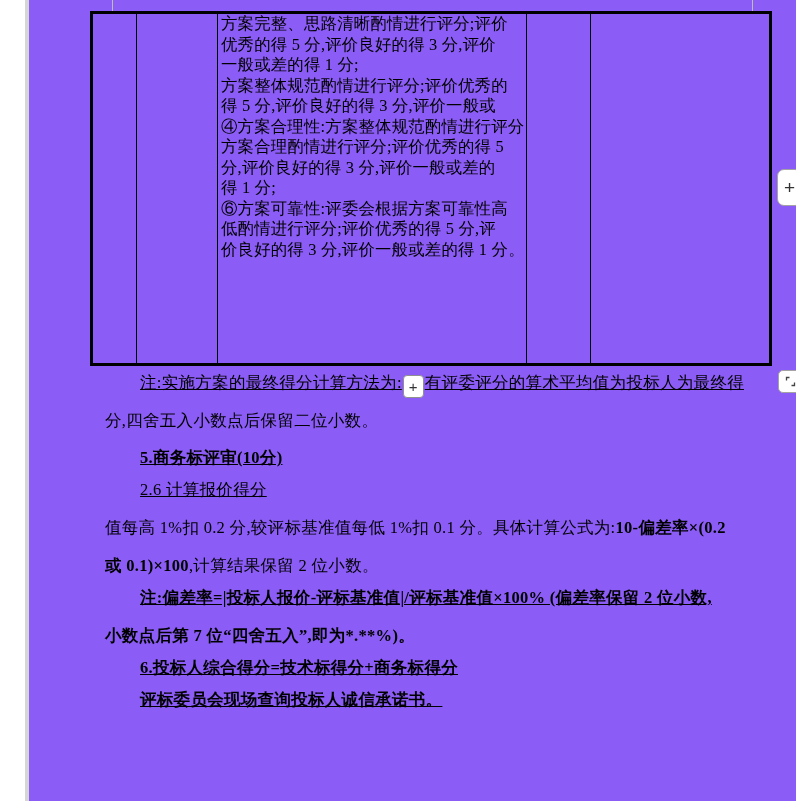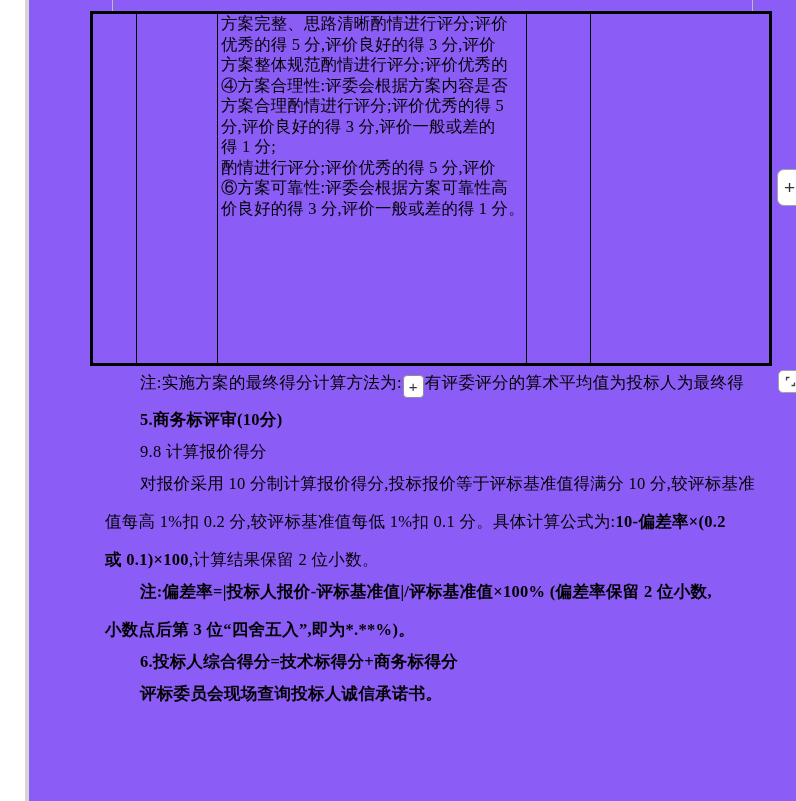--- a/index.html
+++ b/index.html
@@ -102,6 +102,7 @@
     <div class="cell c3" id="table-text">
         <div class="table-line">方案完整、思路清晰酌情进行评分;评价</div>
         <div class="table-line">优秀的得 5 分,评价良好的得 3 分,评价</div>
+        <div class="table-line">一般或差的得 1 分;</div>
         <div class="table-line">方案整体规范酌情进行评分;评价优秀的</div>
         <div class="table-line">④方案合理性:评委会根据方案内容是否</div>
         <div class="table-line">方案合理酌情进行评分;评价优秀的得 5</div>

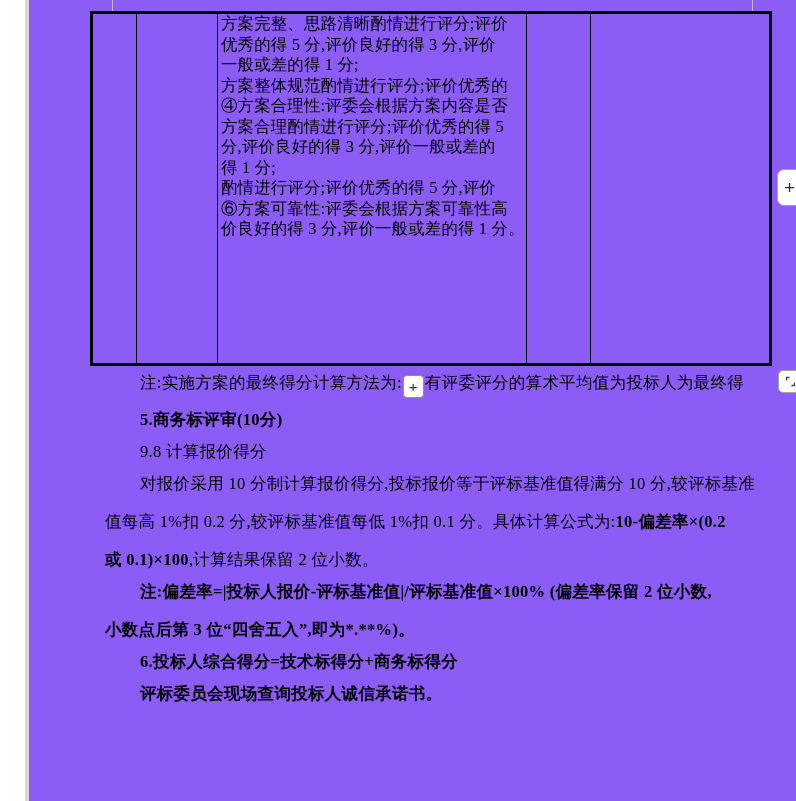--- a/index.html
+++ b/index.html
@@ -104,6 +104,7 @@
         <div class="table-line">优秀的得 5 分,评价良好的得 3 分,评价</div>
         <div class="table-line">一般或差的得 1 分;</div>
         <div class="table-line">方案整体规范酌情进行评分;评价优秀的</div>
+        <div class="table-line">得 5 分,评价良好的得 3 分,评价一般或</div>
         <div class="table-line">④方案合理性:评委会根据方案内容是否</div>
         <div class="table-line">方案合理酌情进行评分;评价优秀的得 5</div>
         <div class="table-line">分,评价良好的得 3 分,评价一般或差的</div>

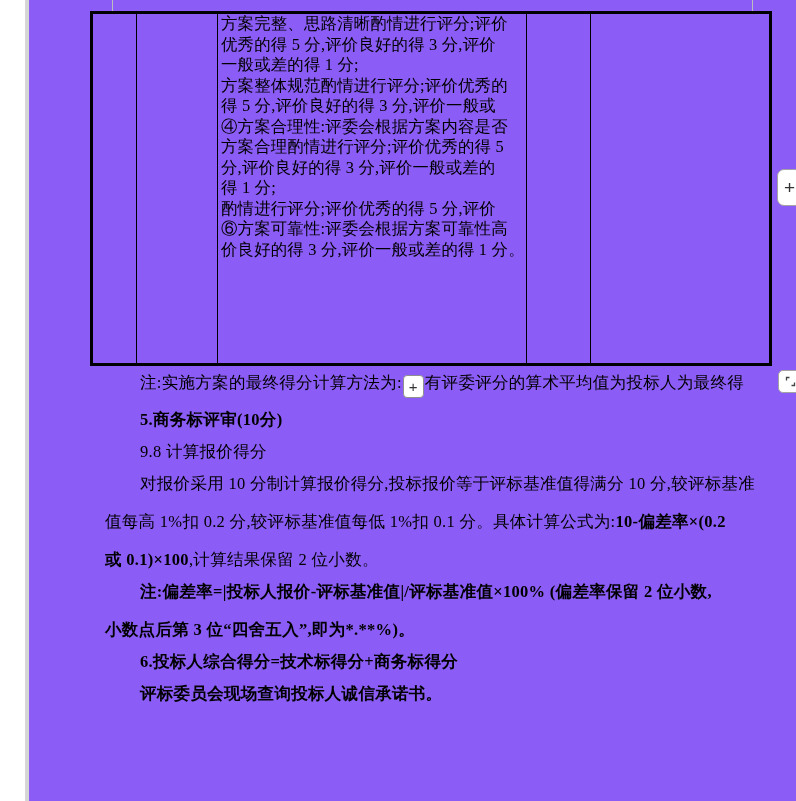--- a/index.html
+++ b/index.html
@@ -105,7 +105,7 @@
         <div class="table-line">一般或差的得 1 分;</div>
         <div class="table-line">方案整体规范酌情进行评分;评价优秀的</div>
         <div class="table-line">得 5 分,评价良好的得 3 分,评价一般或</div>
-        <div class="table-line">④方案合理性:评委会根据方案内容是否</div>
+        <div class="table-line">④方案合理性:方案整体规范酌情进行评分</div>
         <div class="table-line">方案合理酌情进行评分;评价优秀的得 5</div>
         <div class="table-line">分,评价良好的得 3 分,评价一般或差的</div>
         <div class="table-line">得 1 分;</div>

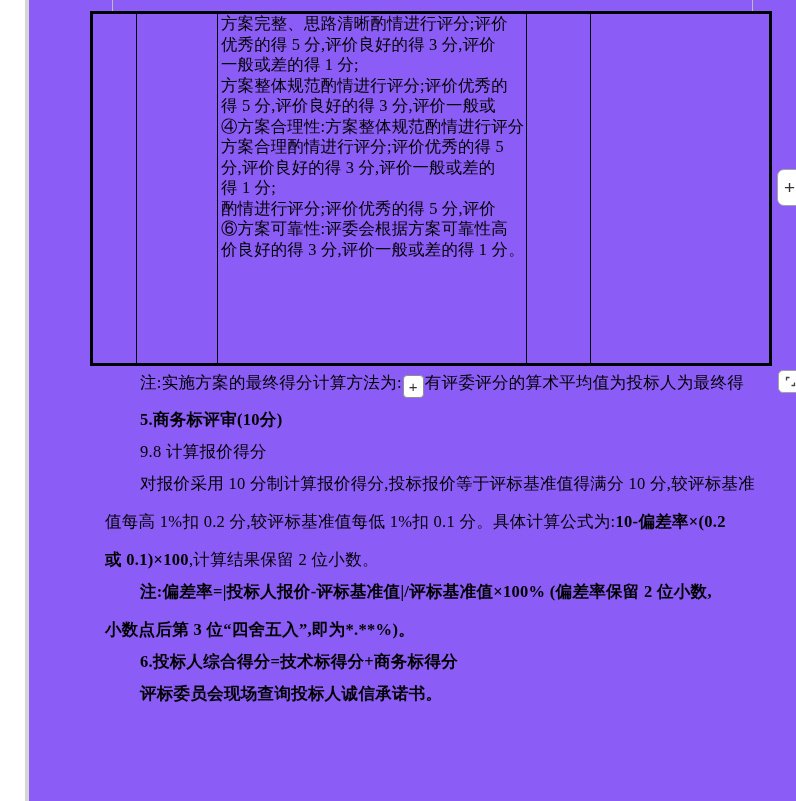--- a/index.html
+++ b/index.html
@@ -109,7 +109,6 @@
         <div class="table-line">方案合理酌情进行评分;评价优秀的得 5</div>
         <div class="table-line">分,评价良好的得 3 分,评价一般或差的</div>
         <div class="table-line">得 1 分;</div>
-        <div class="table-line">酌情进行评分;评价优秀的得 5 分,评价</div>
         <div class="table-line">⑥方案可靠性:评委会根据方案可靠性高</div>
         <div class="table-line">价良好的得 3 分,评价一般或差的得 1 分。</div>
       </div>

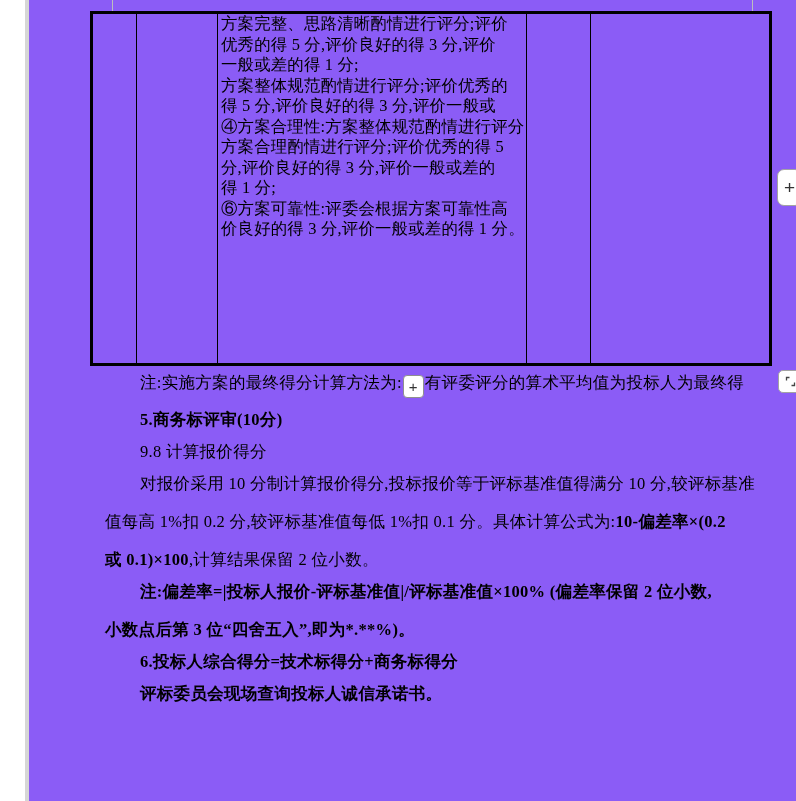--- a/index.html
+++ b/index.html
@@ -110,6 +110,7 @@
         <div class="table-line">分,评价良好的得 3 分,评价一般或差的</div>
         <div class="table-line">得 1 分;</div>
         <div class="table-line">⑥方案可靠性:评委会根据方案可靠性高</div>
+        <div class="table-line">低酌情进行评分;评价优秀的得 5 分,评</div>
         <div class="table-line">价良好的得 3 分,评价一般或差的得 1 分。</div>
       </div>
     <div class="cell c4"></div>

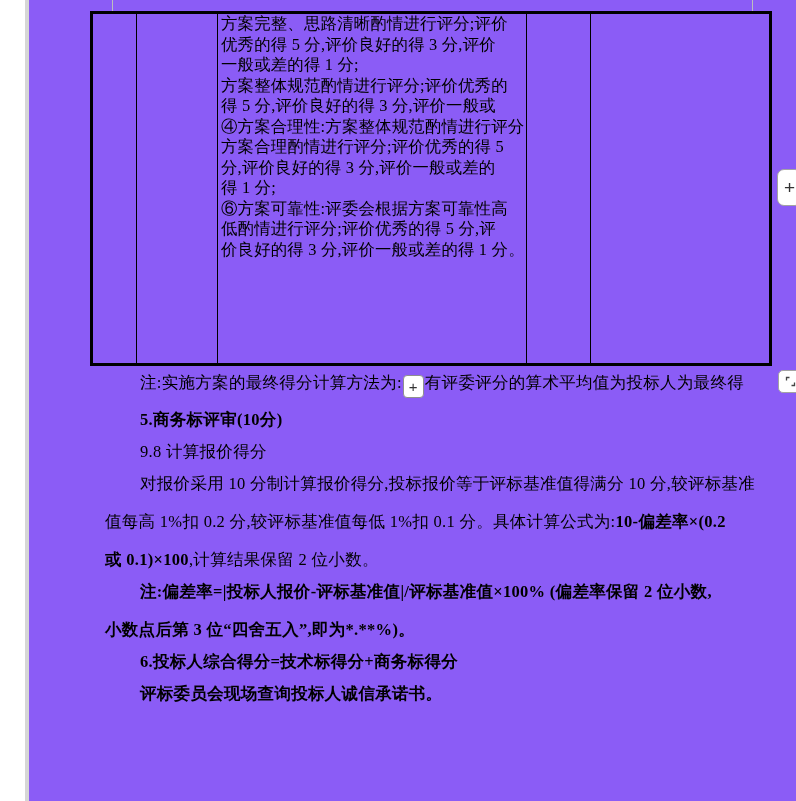--- a/index.html
+++ b/index.html
@@ -49,7 +49,7 @@
     font-size:16.5px;
     letter-spacing:0.3px;
   }
-  .body-line.indent{padding-left:35px;}
+  .body-line.indent{padding-left:35px;text-decoration:underline;}
   .body-line .b{font-weight:bold;}
   .g1{margin-top:1px;} .g5{margin-top:5px;} .g6{margin-top:6px;}
 

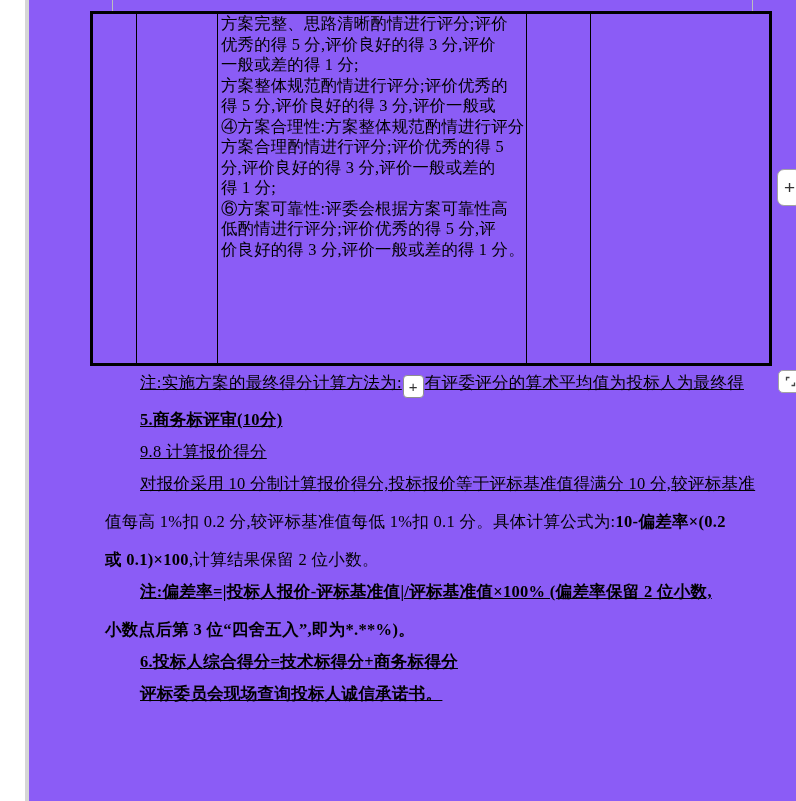--- a/index.html
+++ b/index.html
@@ -119,6 +119,7 @@
 
   <div class="body-lines" id="body-lines">
       <div class="body-line indent g1"><span>注:实施方案的最终得分计算方法为:</span><span class="inline-plus-btn">+</span><span>有评委评分的算术平均值为投标人为最终得</span></div>
+      <div class="body-line g6"><span>分,四舍五入小数点后保留二位小数。</span></div>
       <div class="body-line indent g5"><span class="b">5.商务标评审(10分)</span></div>
       <div class="body-line indent"><span>9.8 计算报价得分</span></div>
       <div class="body-line indent"><span>对报价采用 10 分制计算报价得分,投标报价等于评标基准值得满分 10 分,较评标基准</span></div>

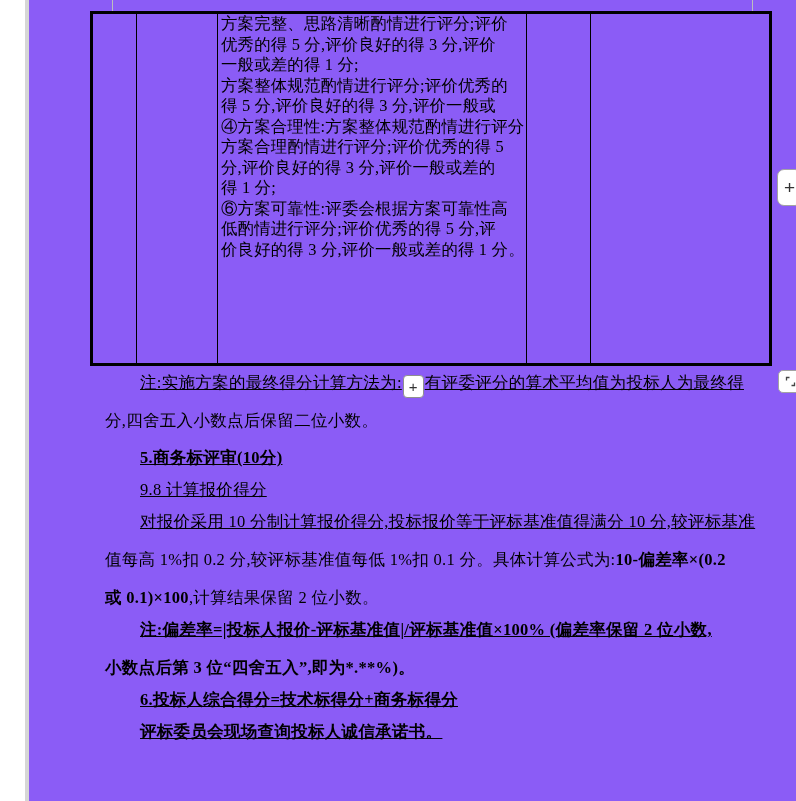--- a/index.html
+++ b/index.html
@@ -121,7 +121,7 @@
       <div class="body-line indent g1"><span>注:实施方案的最终得分计算方法为:</span><span class="inline-plus-btn">+</span><span>有评委评分的算术平均值为投标人为最终得</span></div>
       <div class="body-line g6"><span>分,四舍五入小数点后保留二位小数。</span></div>
       <div class="body-line indent g5"><span class="b">5.商务标评审(10分)</span></div>
-      <div class="body-line indent"><span>9.8 计算报价得分</span></div>
+      <div class="body-line indent"><span>2.6 计算报价得分</span></div>
       <div class="body-line indent"><span>对报价采用 10 分制计算报价得分,投标报价等于评标基准值得满分 10 分,较评标基准</span></div>
       <div class="body-line g6"><span>值每高 1%扣 0.2 分,较评标基准值每低 1%扣 0.1 分。具体计算公式为:</span><span class="b">10-偏差率×(0.2</span></div>
       <div class="body-line g6"><span class="b">或 0.1)×100</span><span>,计算结果保留 2 位小数。</span></div>

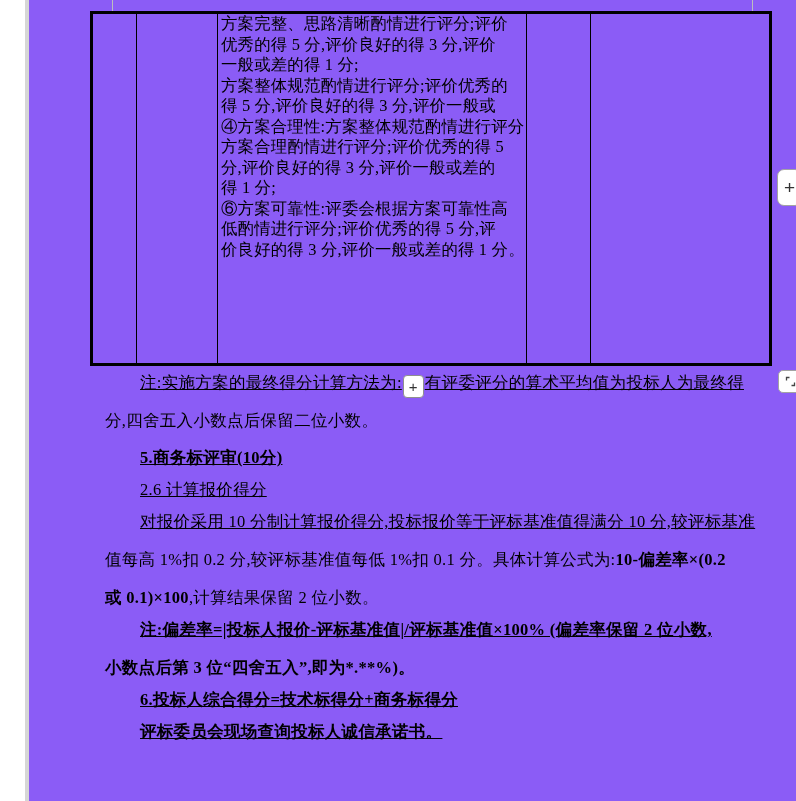--- a/index.html
+++ b/index.html
@@ -122,7 +122,6 @@
       <div class="body-line g6"><span>分,四舍五入小数点后保留二位小数。</span></div>
       <div class="body-line indent g5"><span class="b">5.商务标评审(10分)</span></div>
       <div class="body-line indent"><span>2.6 计算报价得分</span></div>
-      <div class="body-line indent"><span>对报价采用 10 分制计算报价得分,投标报价等于评标基准值得满分 10 分,较评标基准</span></div>
       <div class="body-line g6"><span>值每高 1%扣 0.2 分,较评标基准值每低 1%扣 0.1 分。具体计算公式为:</span><span class="b">10-偏差率×(0.2</span></div>
       <div class="body-line g6"><span class="b">或 0.1)×100</span><span>,计算结果保留 2 位小数。</span></div>
       <div class="body-line indent"><span class="b">注:偏差率=|投标人报价-评标基准值|/评标基准值×100% (偏差率保留 2 位小数,</span></div>

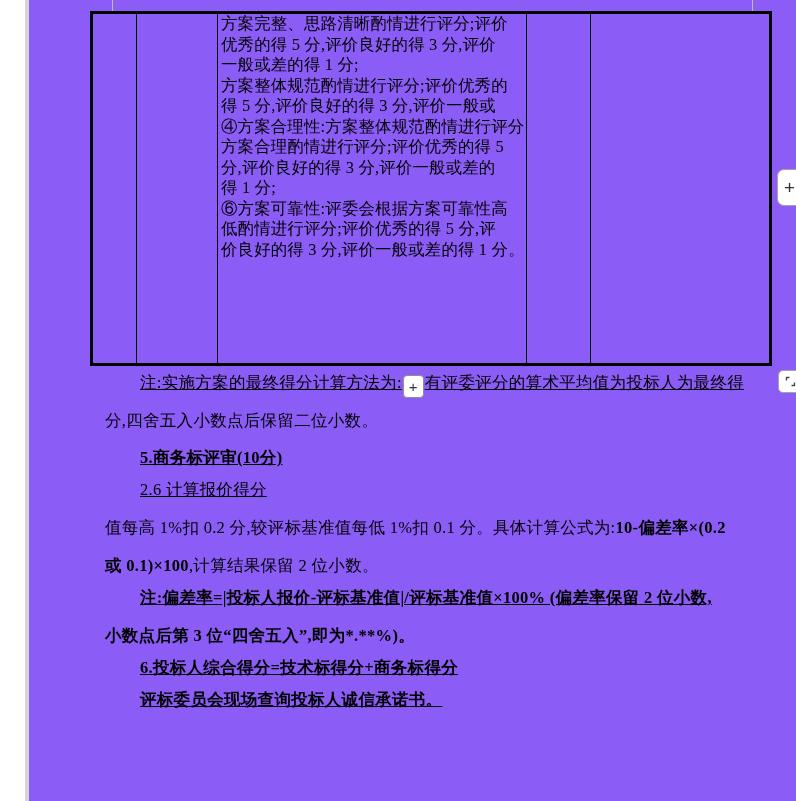--- a/index.html
+++ b/index.html
@@ -125,7 +125,7 @@
       <div class="body-line g6"><span>值每高 1%扣 0.2 分,较评标基准值每低 1%扣 0.1 分。具体计算公式为:</span><span class="b">10-偏差率×(0.2</span></div>
       <div class="body-line g6"><span class="b">或 0.1)×100</span><span>,计算结果保留 2 位小数。</span></div>
       <div class="body-line indent"><span class="b">注:偏差率=|投标人报价-评标基准值|/评标基准值×100% (偏差率保留 2 位小数,</span></div>
-      <div class="body-line g6"><span class="b">小数点后第 3 位“四舍五入”,即为*.**%)。</span></div>
+      <div class="body-line g6"><span class="b">小数点后第 7 位“四舍五入”,即为*.**%)。</span></div>
       <div class="body-line indent"><span class="b">6.投标人综合得分=技术标得分+商务标得分</span></div>
       <div class="body-line indent"><span class="b">评标委员会现场查询投标人诚信承诺书。</span></div>
     </div>

